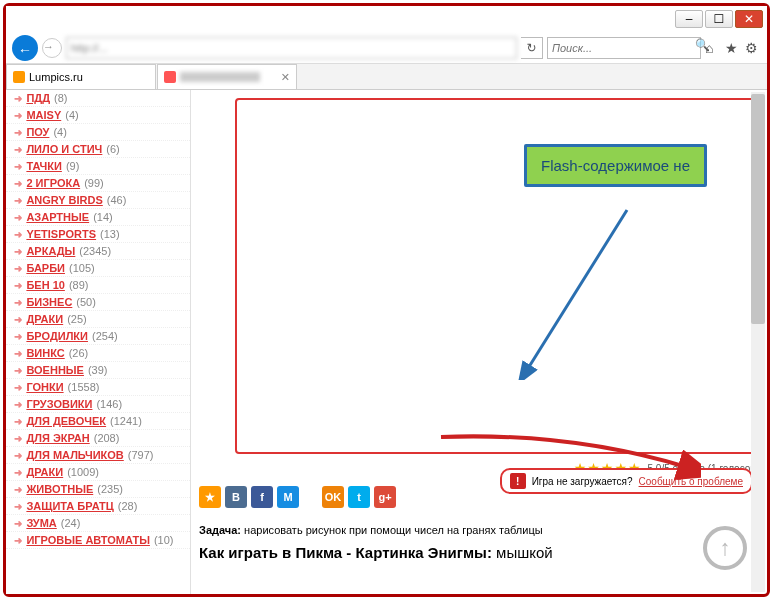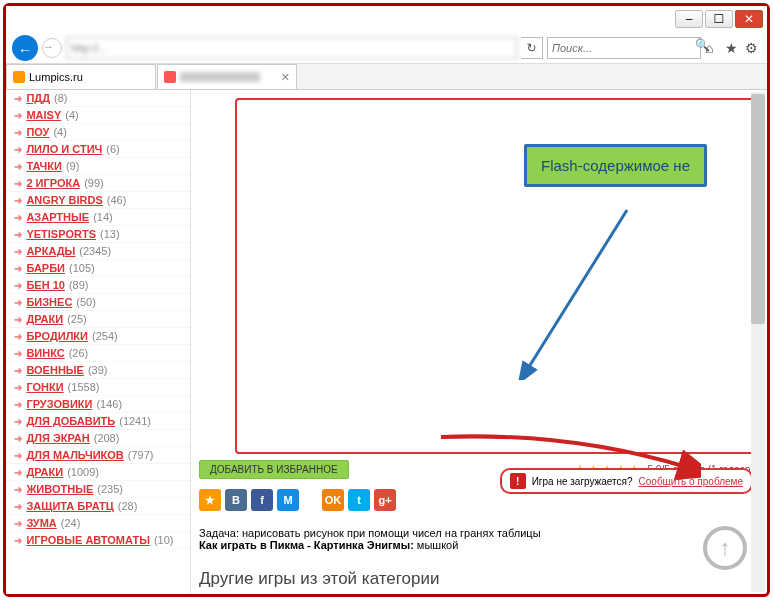--- a/index.html
+++ b/index.html
@@ -204,7 +204,7 @@
         </div>
         <div class="cat-item">
           <span class="cat-arrow">➜</span>
-          <span class="cat-name">ДЛЯ ДОБАВИТЬ</span>
+          <span class="cat-name">ДЛЯ ДЕВОЧЕК</span>
           <span class="cat-count">(1241)</span>
         </div>
         <div class="cat-item">

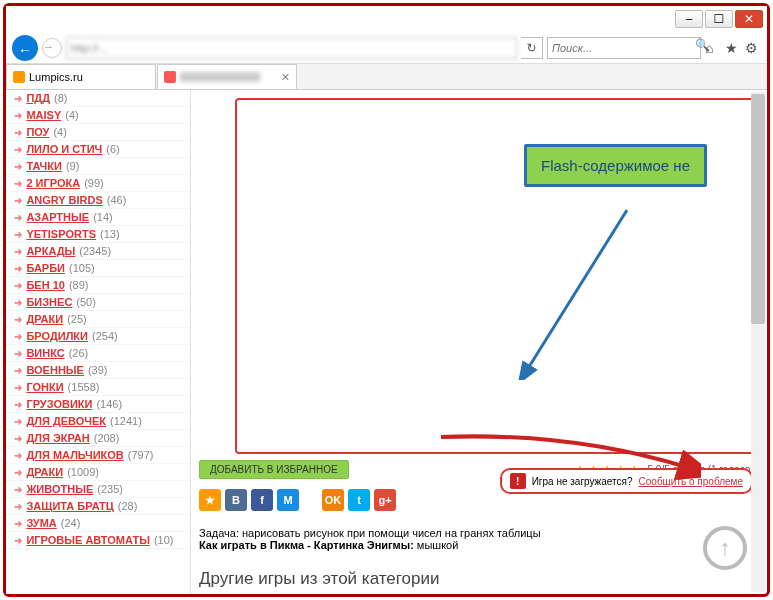--- a/index.html
+++ b/index.html
@@ -261,7 +261,6 @@
       </div>
 
       <div class="btn-row">
-        <button class="green-btn">ДОБАВИТЬ В ИЗБРАННОЕ</button>
         <div class="stars">
           <span class="star">★</span>
           <span class="star">★</span>

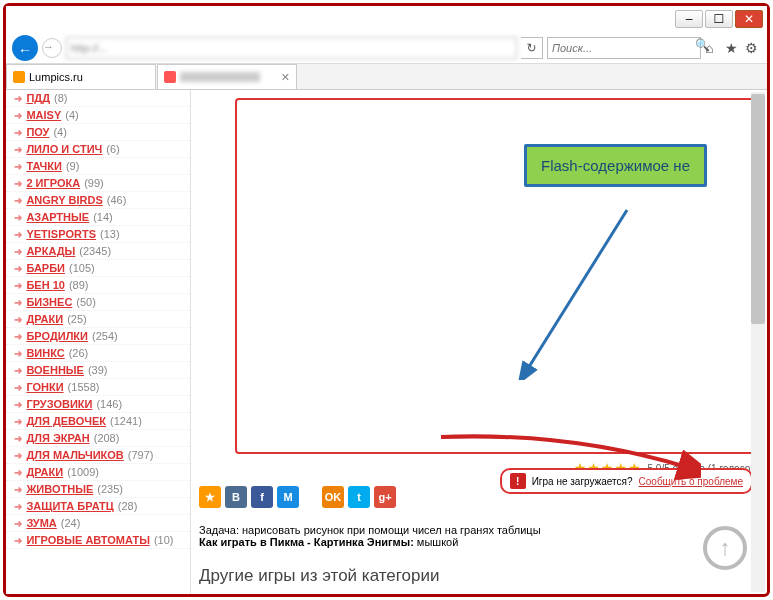--- a/index.html
+++ b/index.html
@@ -58,7 +58,7 @@
 .arrow2 { position: absolute; top: 337px; left: 240px; }
 
 .task-txt { font-size: 11px; margin-top: 16px; }
-.task-txt b { font-weight: normal; margin-top: 40px; }
+.task-txt b { font-weight: bold; margin-top: 40px; }
 .howto-txt { font-size: 11px; }
 
 .section-hd { font-size: 17px; color: #444; margin-top: 18px; }

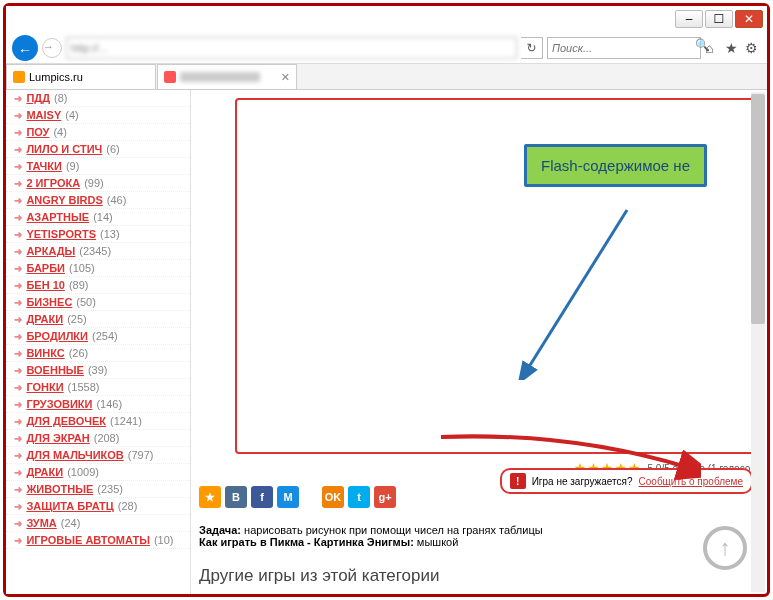--- a/index.html
+++ b/index.html
@@ -59,7 +59,7 @@
 
 .task-txt { font-size: 11px; margin-top: 16px; }
 .task-txt b { font-weight: bold; margin-top: 40px; }
-.howto-txt { font-size: 11px; }
+.howto-txt { font-size: 15px; margin-top: 8px; }
 
 .section-hd { font-size: 17px; color: #444; margin-top: 18px; }
 

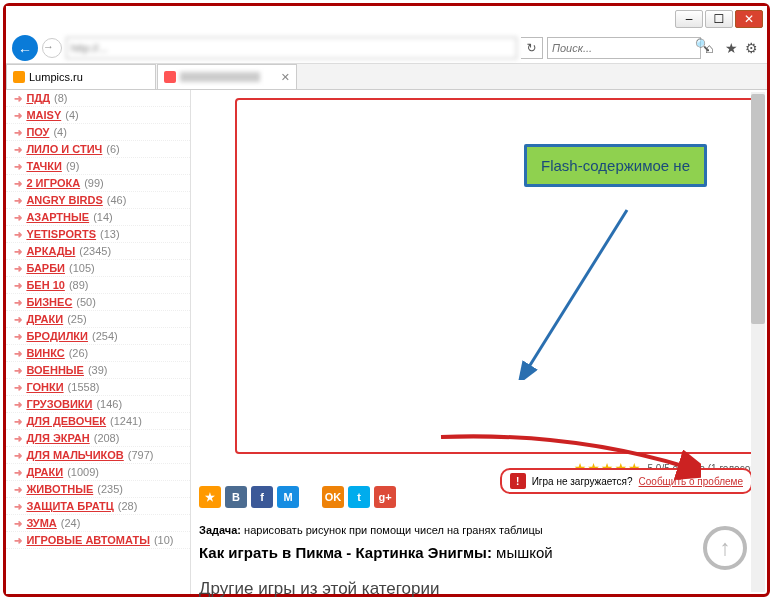--- a/index.html
+++ b/index.html
@@ -303,7 +303,6 @@
         <b>Как играть в Пикма - Картинка Энигмы:</b><span> мышкой</span>
       </div>
 
-      <div class="section-hd">Другие игры из этой категории</div>
 
       <div class="scroll-top">↑</div>
 

